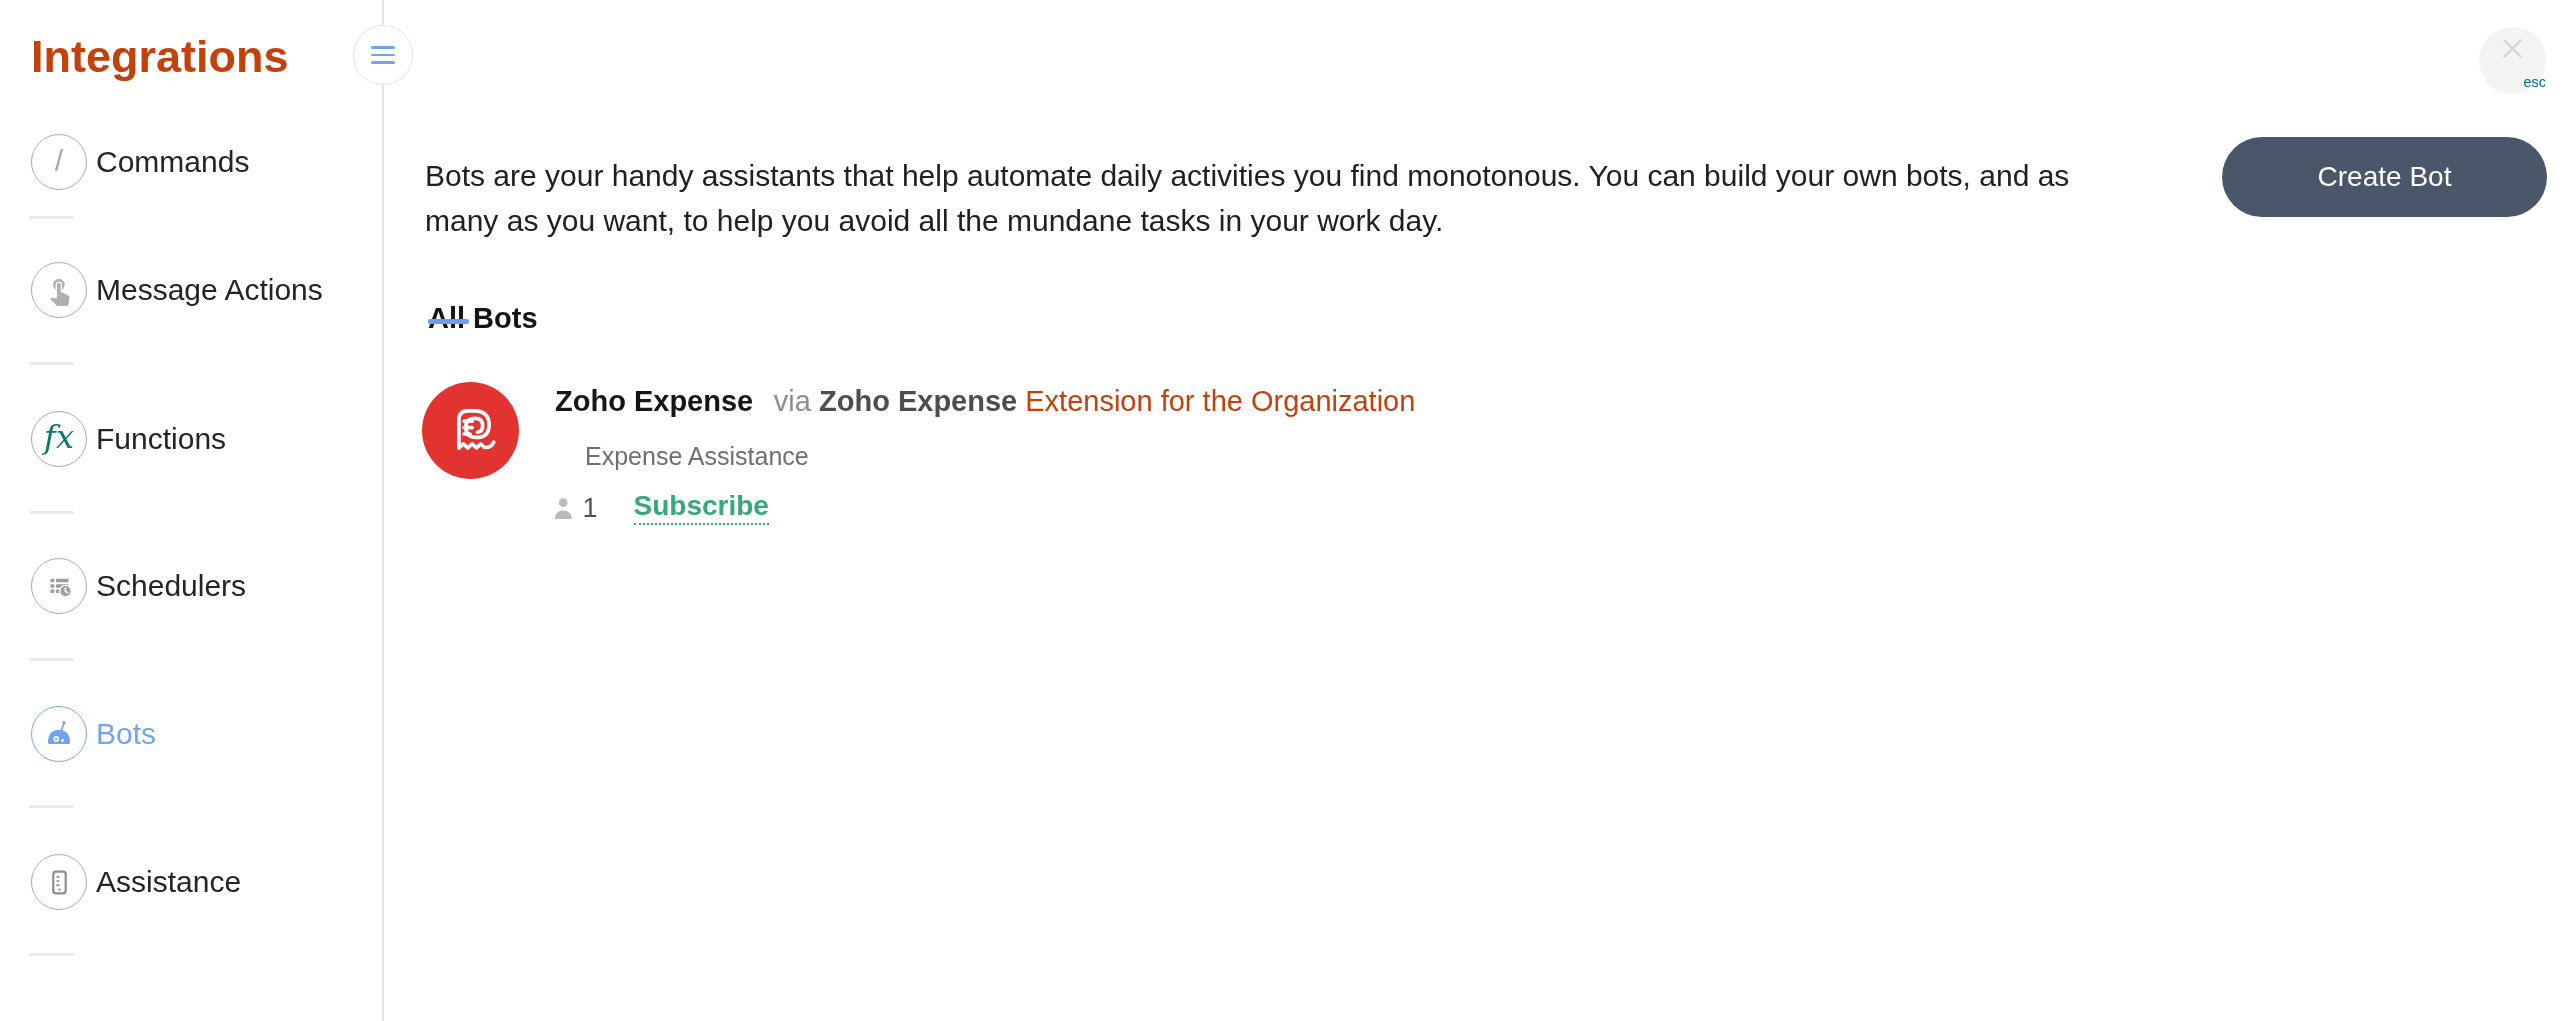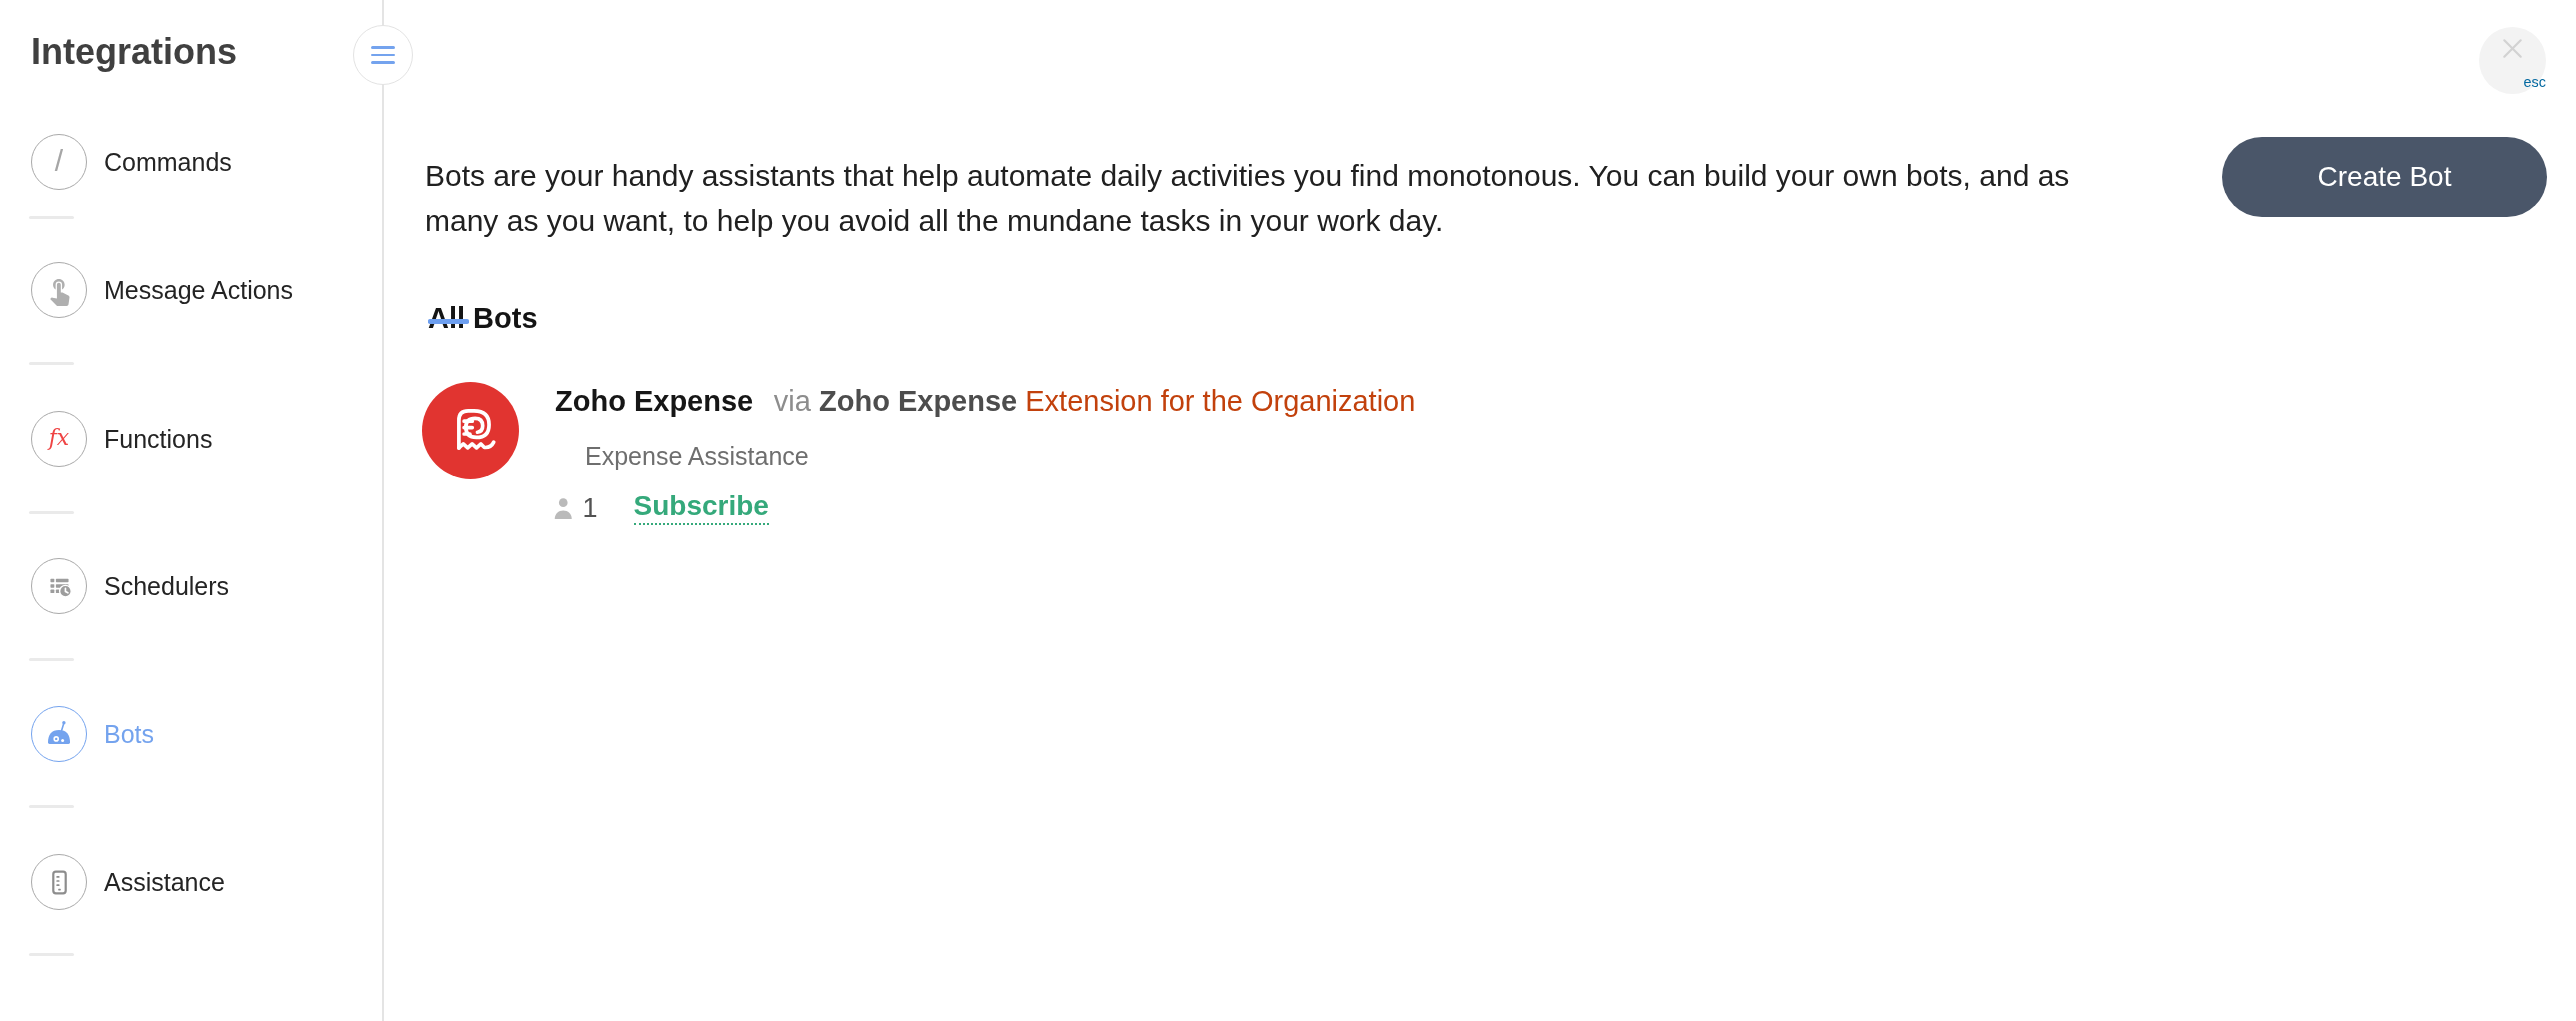--- a/index.html
+++ b/index.html
@@ -11,7 +11,7 @@
   }
   
   .v-divider{position:absolute;left:382px;top:0;width:1.8px;height:1021px;background:#e4e4e4;}
-  .sidebar-title{position:absolute;left:31px;top:31px;font-size:36px;font-weight:bold;color:#404040;}
+  .sidebar-title{position:absolute;left:31px;top:31px;font-size:45px;font-weight:bold;color:#c2410c;}
   .menu-toggle{
     position:absolute;left:353px;top:25px;width:60px;height:60px;border-radius:50%;
     background:#fff;border:1.8px solid #e3e3e3;box-sizing:border-box;z-index:3;

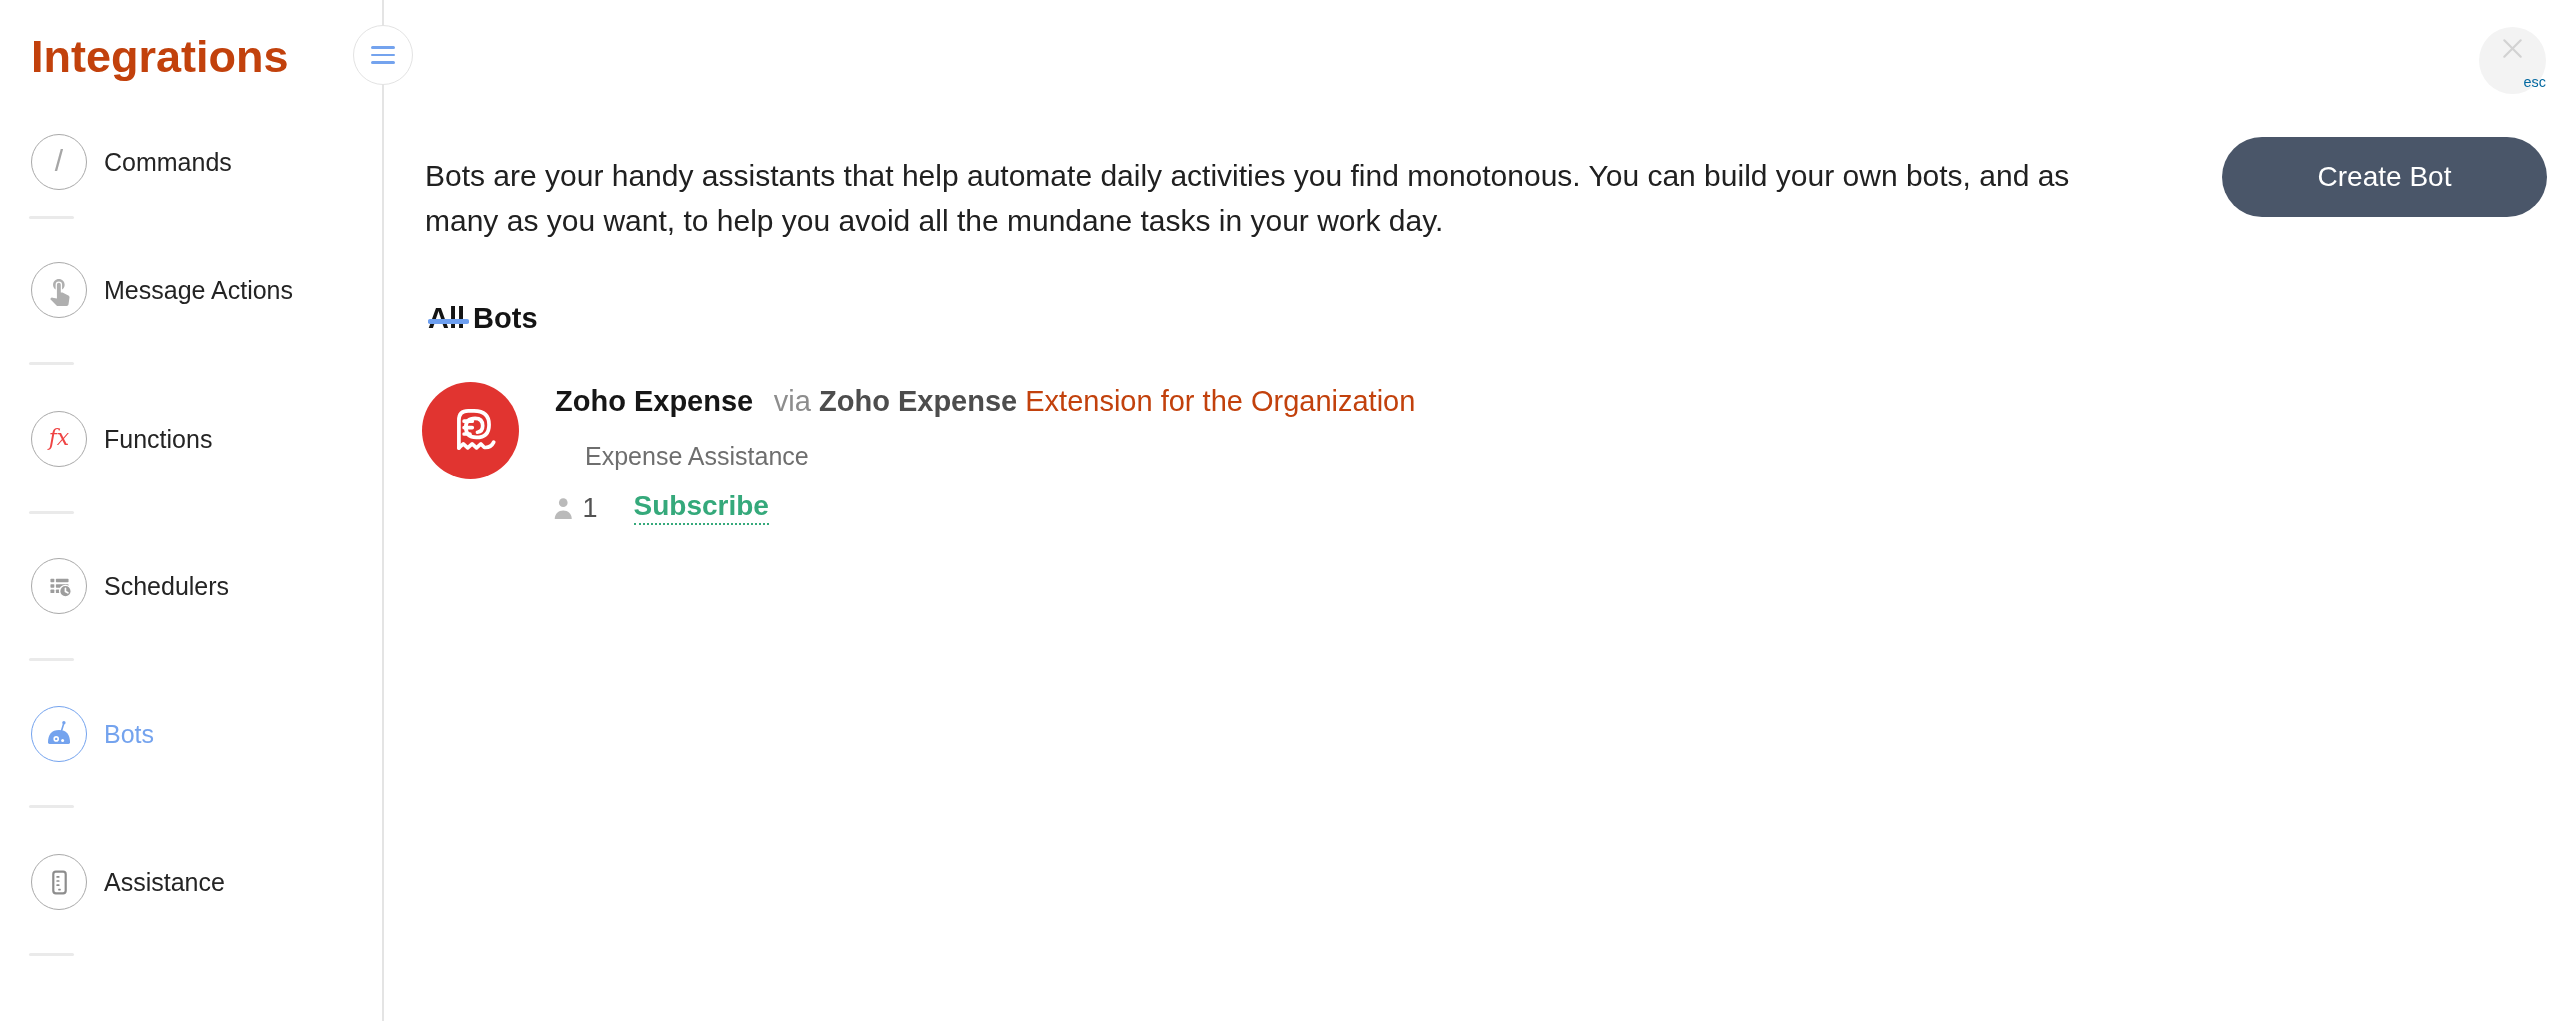--- a/index.html
+++ b/index.html
@@ -23,7 +23,7 @@
     width:56px;height:56px;margin-left:31px;border:1.8px solid #a9a9a9;border-radius:50%;
     box-sizing:border-box;display:flex;align-items:center;justify-content:center;background:#fff;flex:none;
   }
-  .side-item .lbl{margin-left:17px;font-size:25px;color:#242424;white-space:nowrap;}
+  .side-item .lbl{margin-left:9px;font-size:30px;color:#242424;white-space:nowrap;}
   .side-item.active .circ{border-color:#74a3ee;}
   .side-item.active .lbl{color:#74a3ee;}
   .sep{position:absolute;left:29px;width:45px;height:2.7px;background:#eaeaea;border-radius:1.8px;}

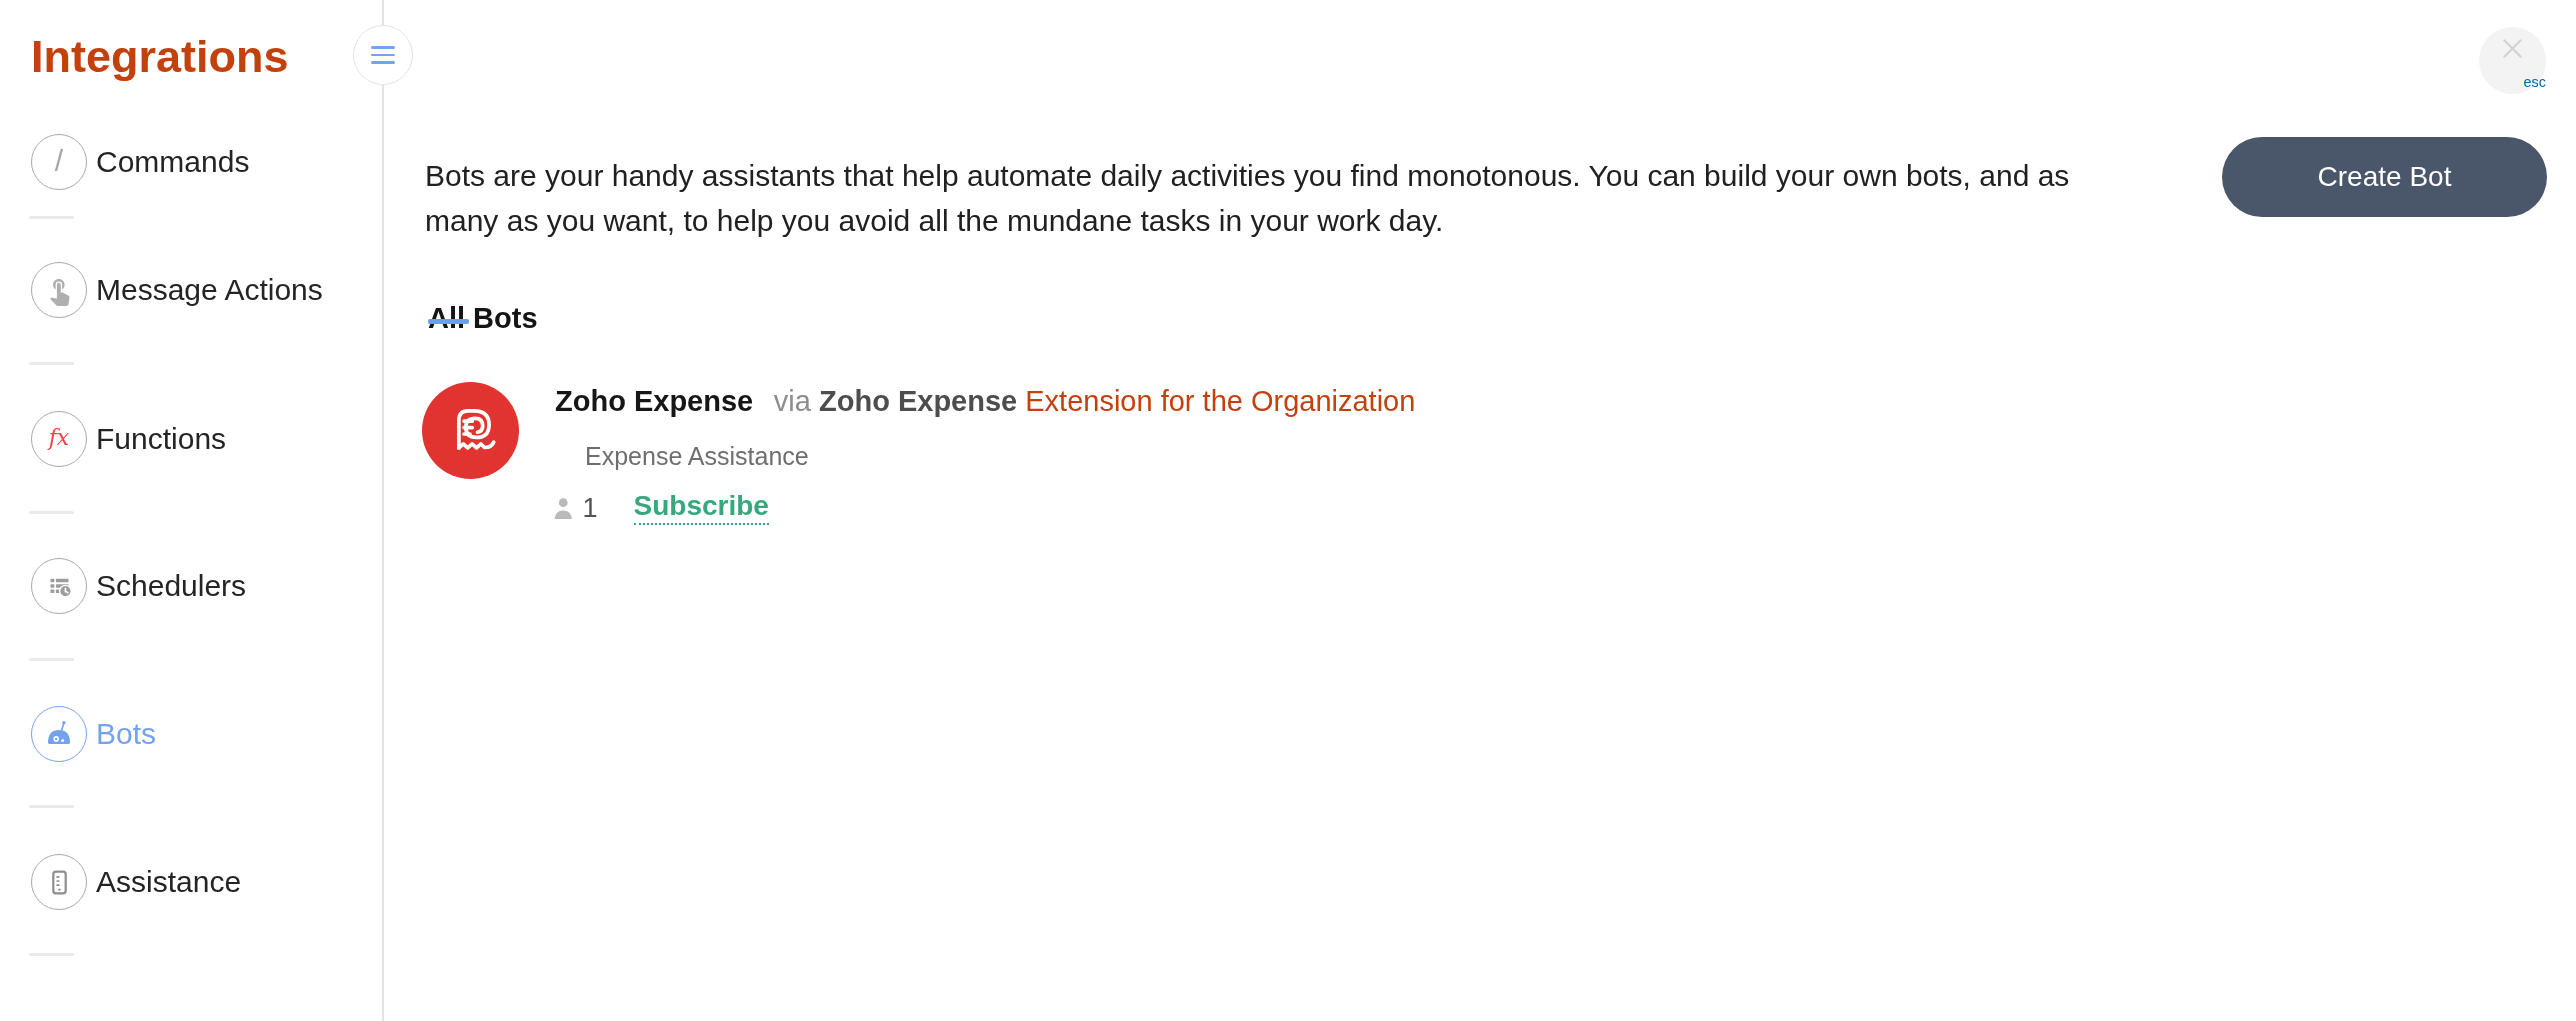--- a/index.html
+++ b/index.html
@@ -28,7 +28,7 @@
   .side-item.active .lbl{color:#74a3ee;}
   .sep{position:absolute;left:29px;width:45px;height:2.7px;background:#eaeaea;border-radius:1.8px;}
   .slash-glyph{font-size:30px;color:#a6a6a6;font-family:"Liberation Sans",sans-serif;transform:translateY(-0.9px);}
-  .fx-glyph{font-size:22px;color:#ef4444;font-style:italic;font-family:"DejaVu Serif",serif;transform:translateY(-1.8px);}
+  .fx-glyph{font-size:32px;color:#0f766e;font-style:italic;font-family:"DejaVu Serif",serif;transform:translateY(-1.8px);}
   
   .esc-btn{
     position:absolute;left:2479px;top:27px;width:67px;height:67px;border-radius:50%;

